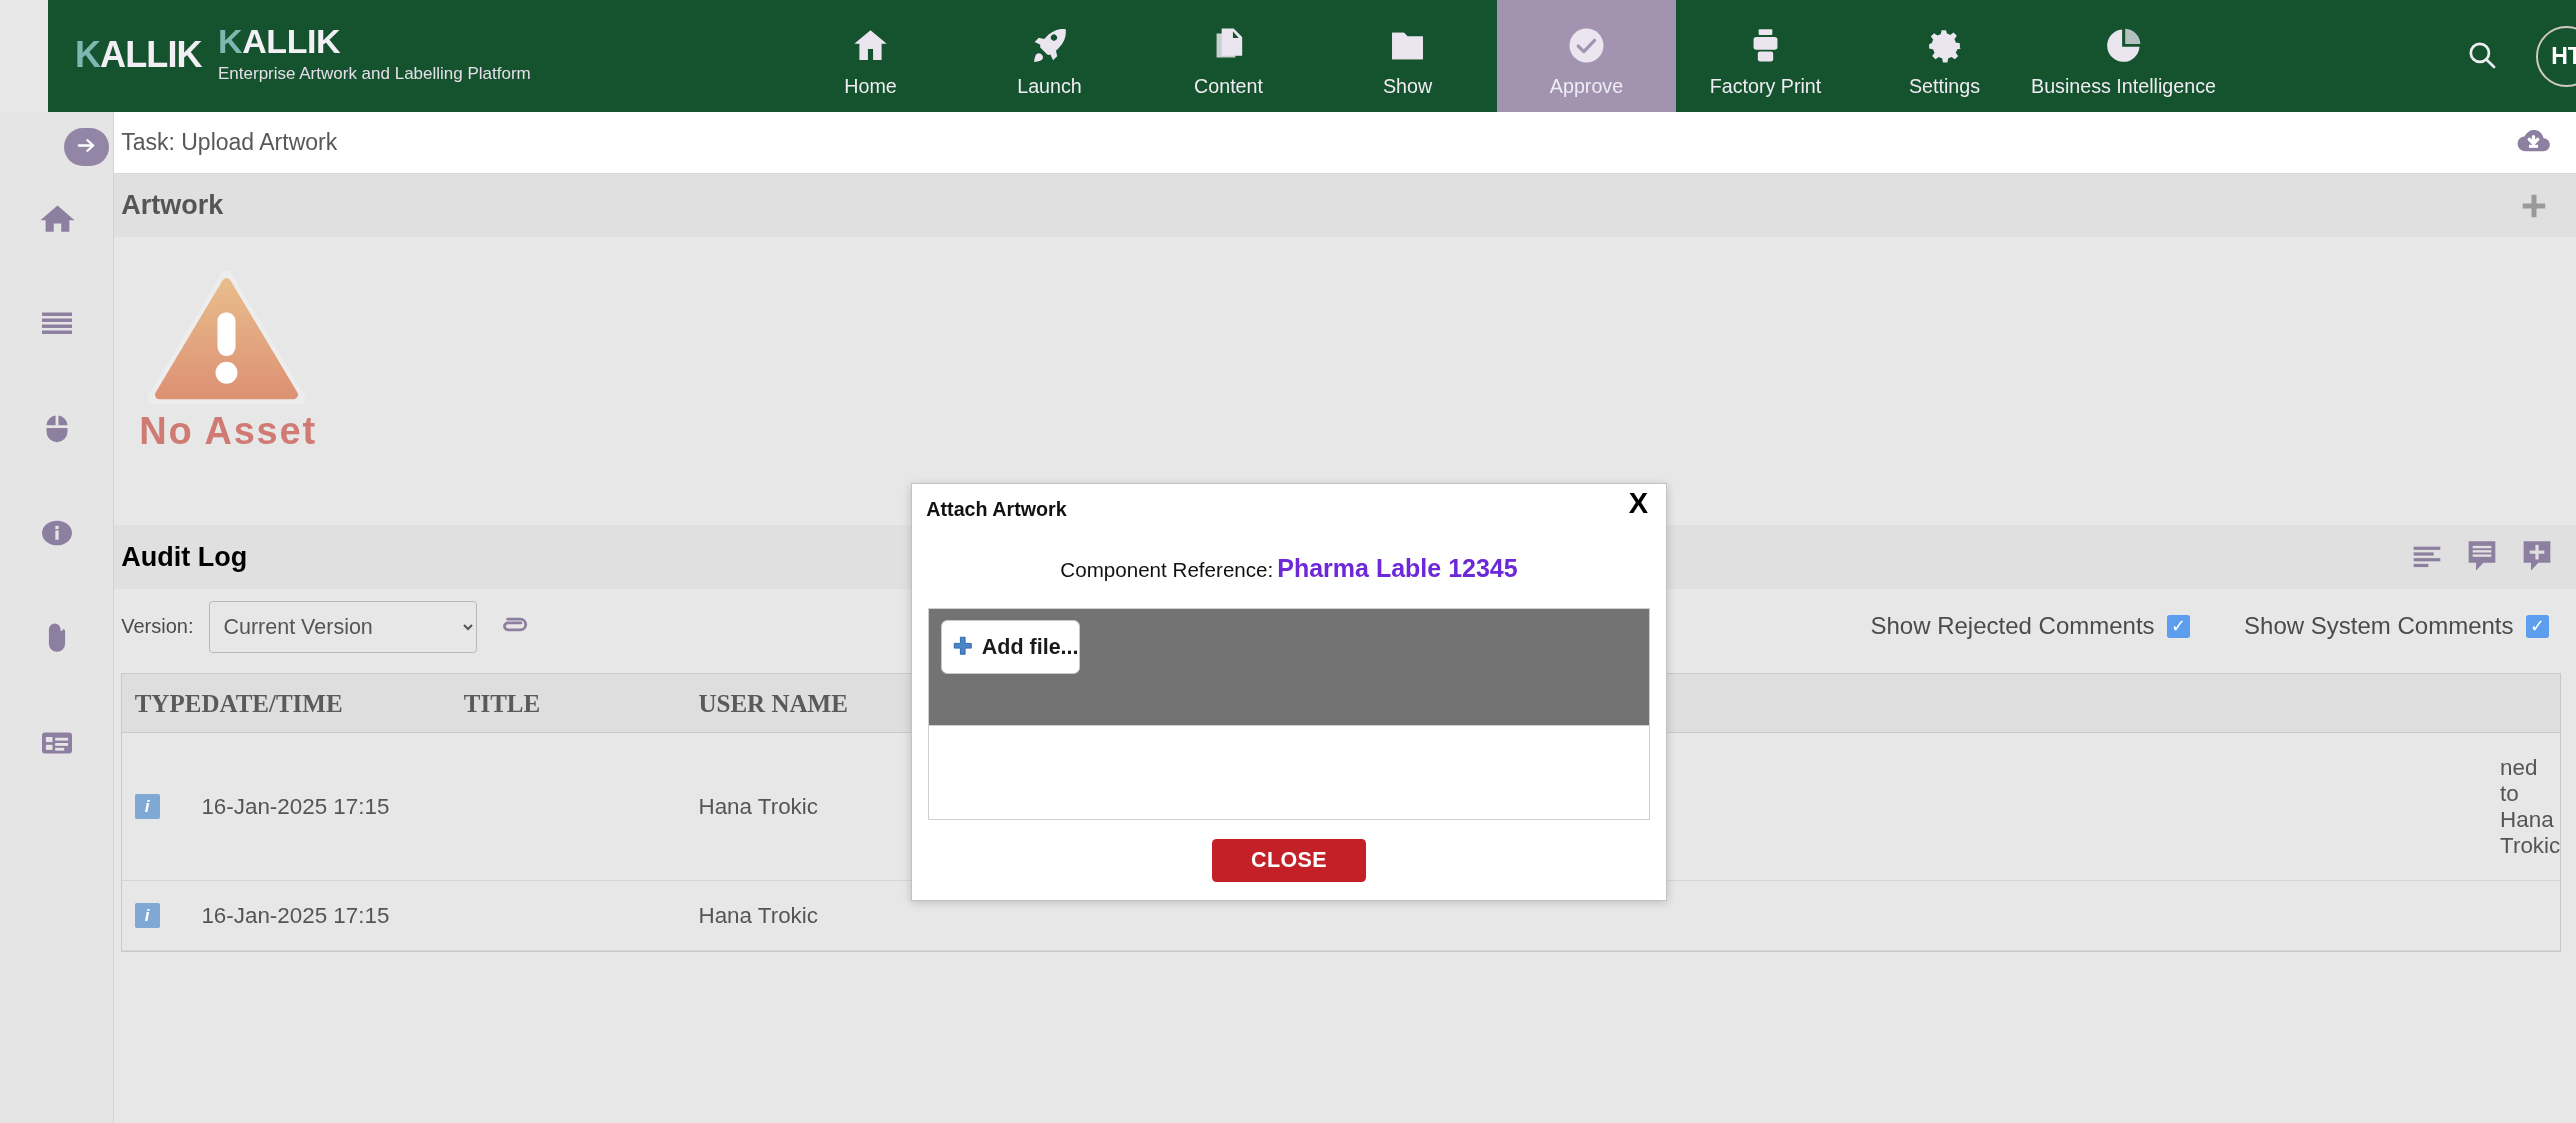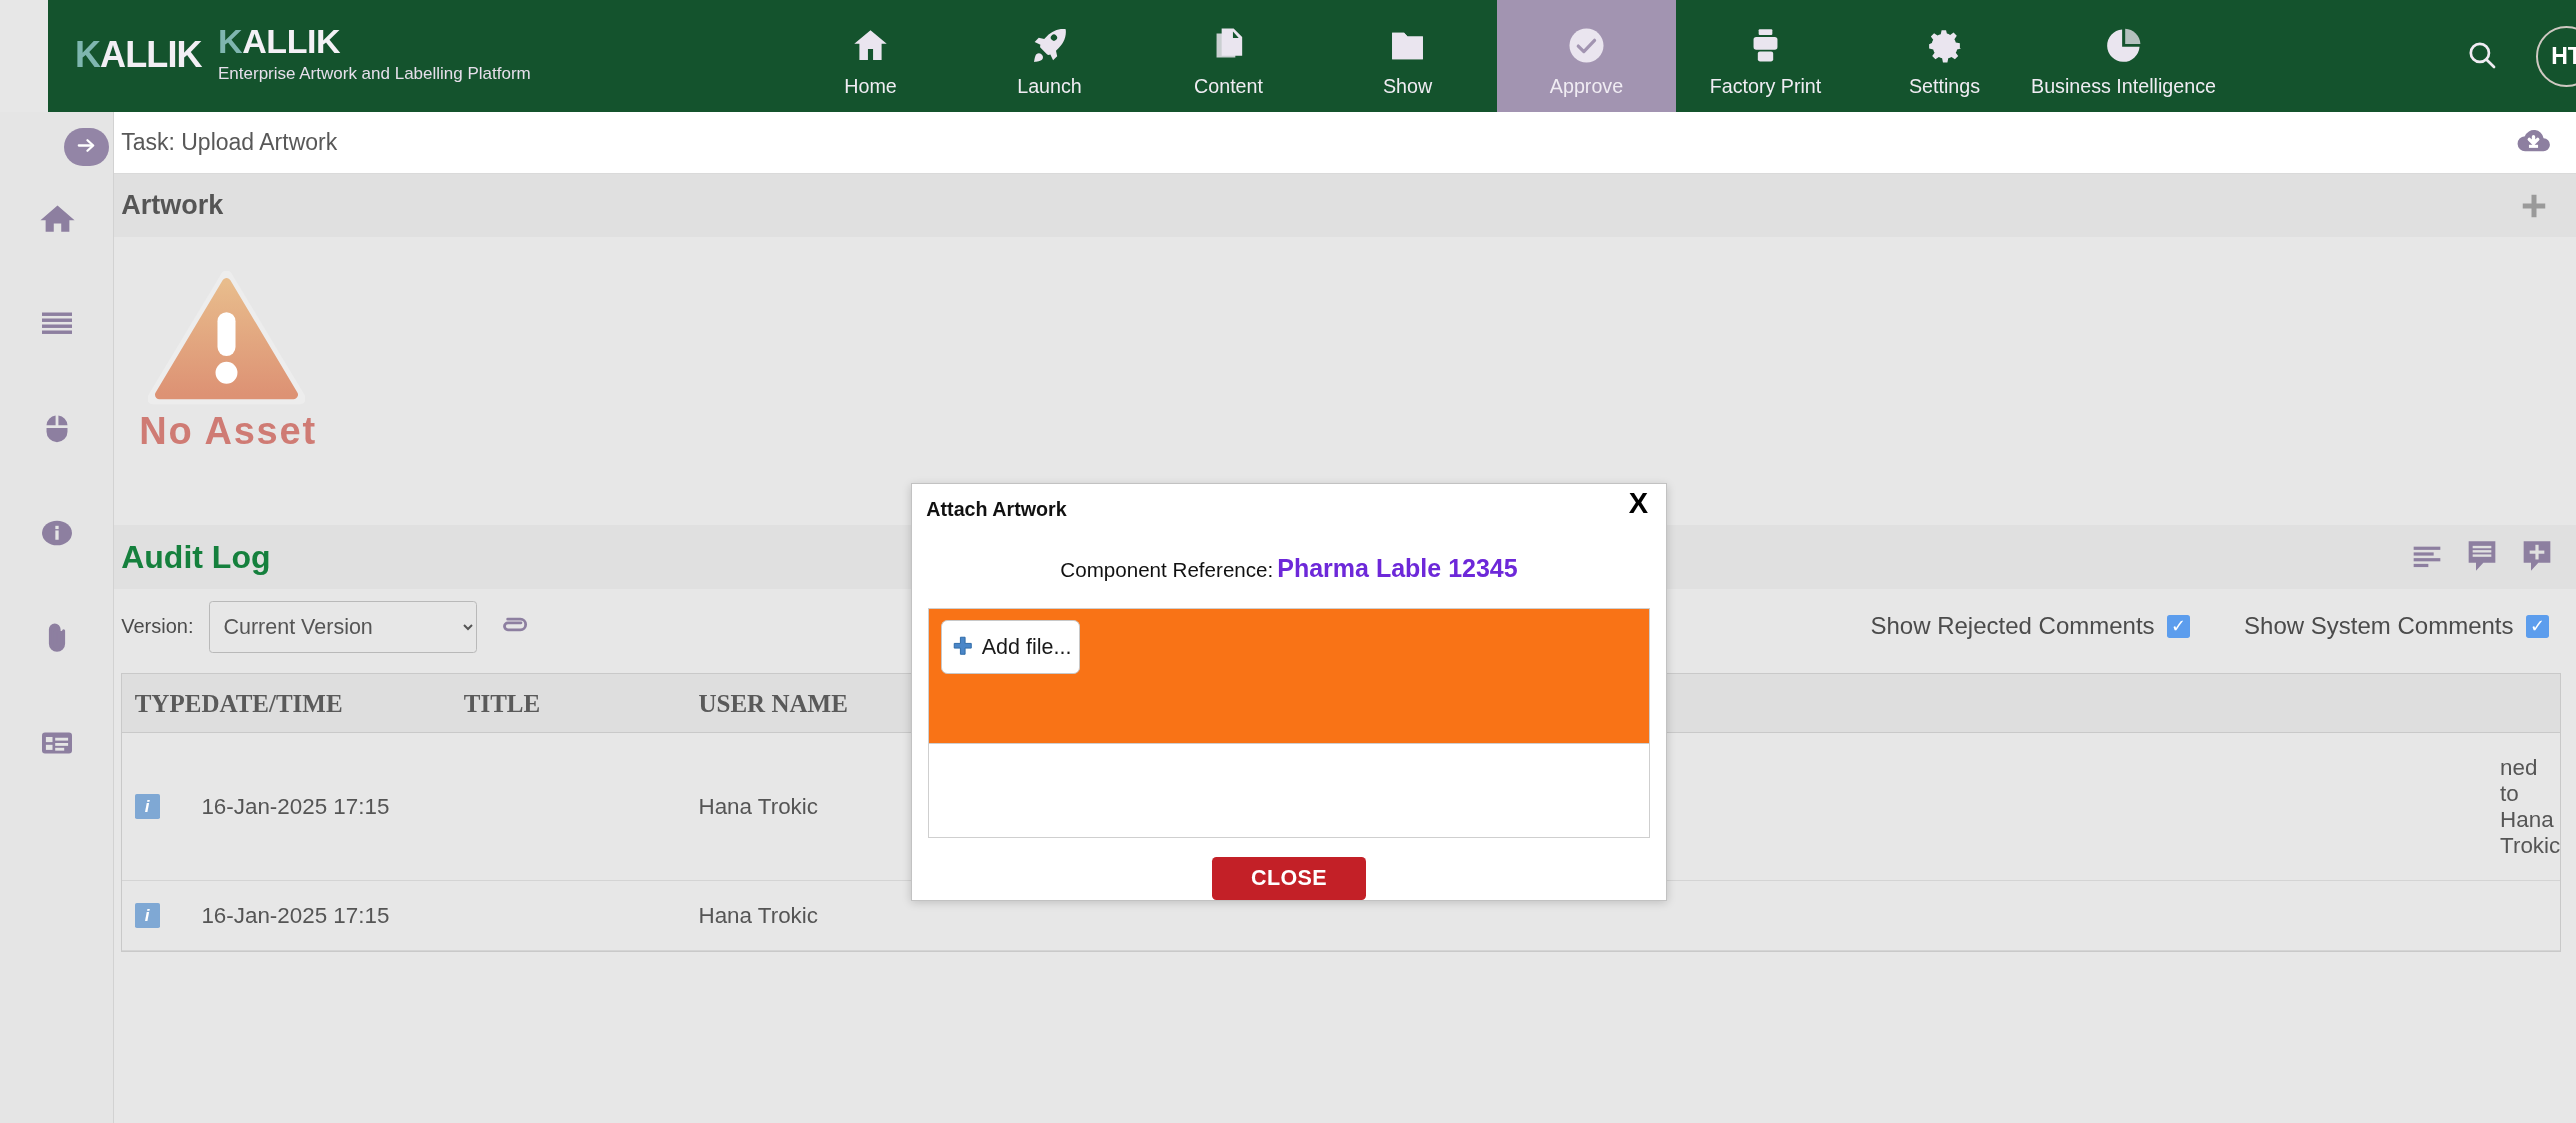--- a/index.html
+++ b/index.html
@@ -110,7 +110,7 @@
     position: relative; height: 64px; background: #e0e0e0;
     display: flex; align-items: center; padding-left: 7.2px;
   }
-  .audit-head .sh-title { font-size: 32px; font-weight: bold; color: #15803d; }
+  .audit-head .sh-title { font-size: 27px; font-weight: bold; color: #000000; }
   .audit-tools { position: absolute; right: 23px; top: 12.5px; display: flex; gap: 23px; align-items: center; }
   .audit-tools .tool { cursor: pointer; }
 

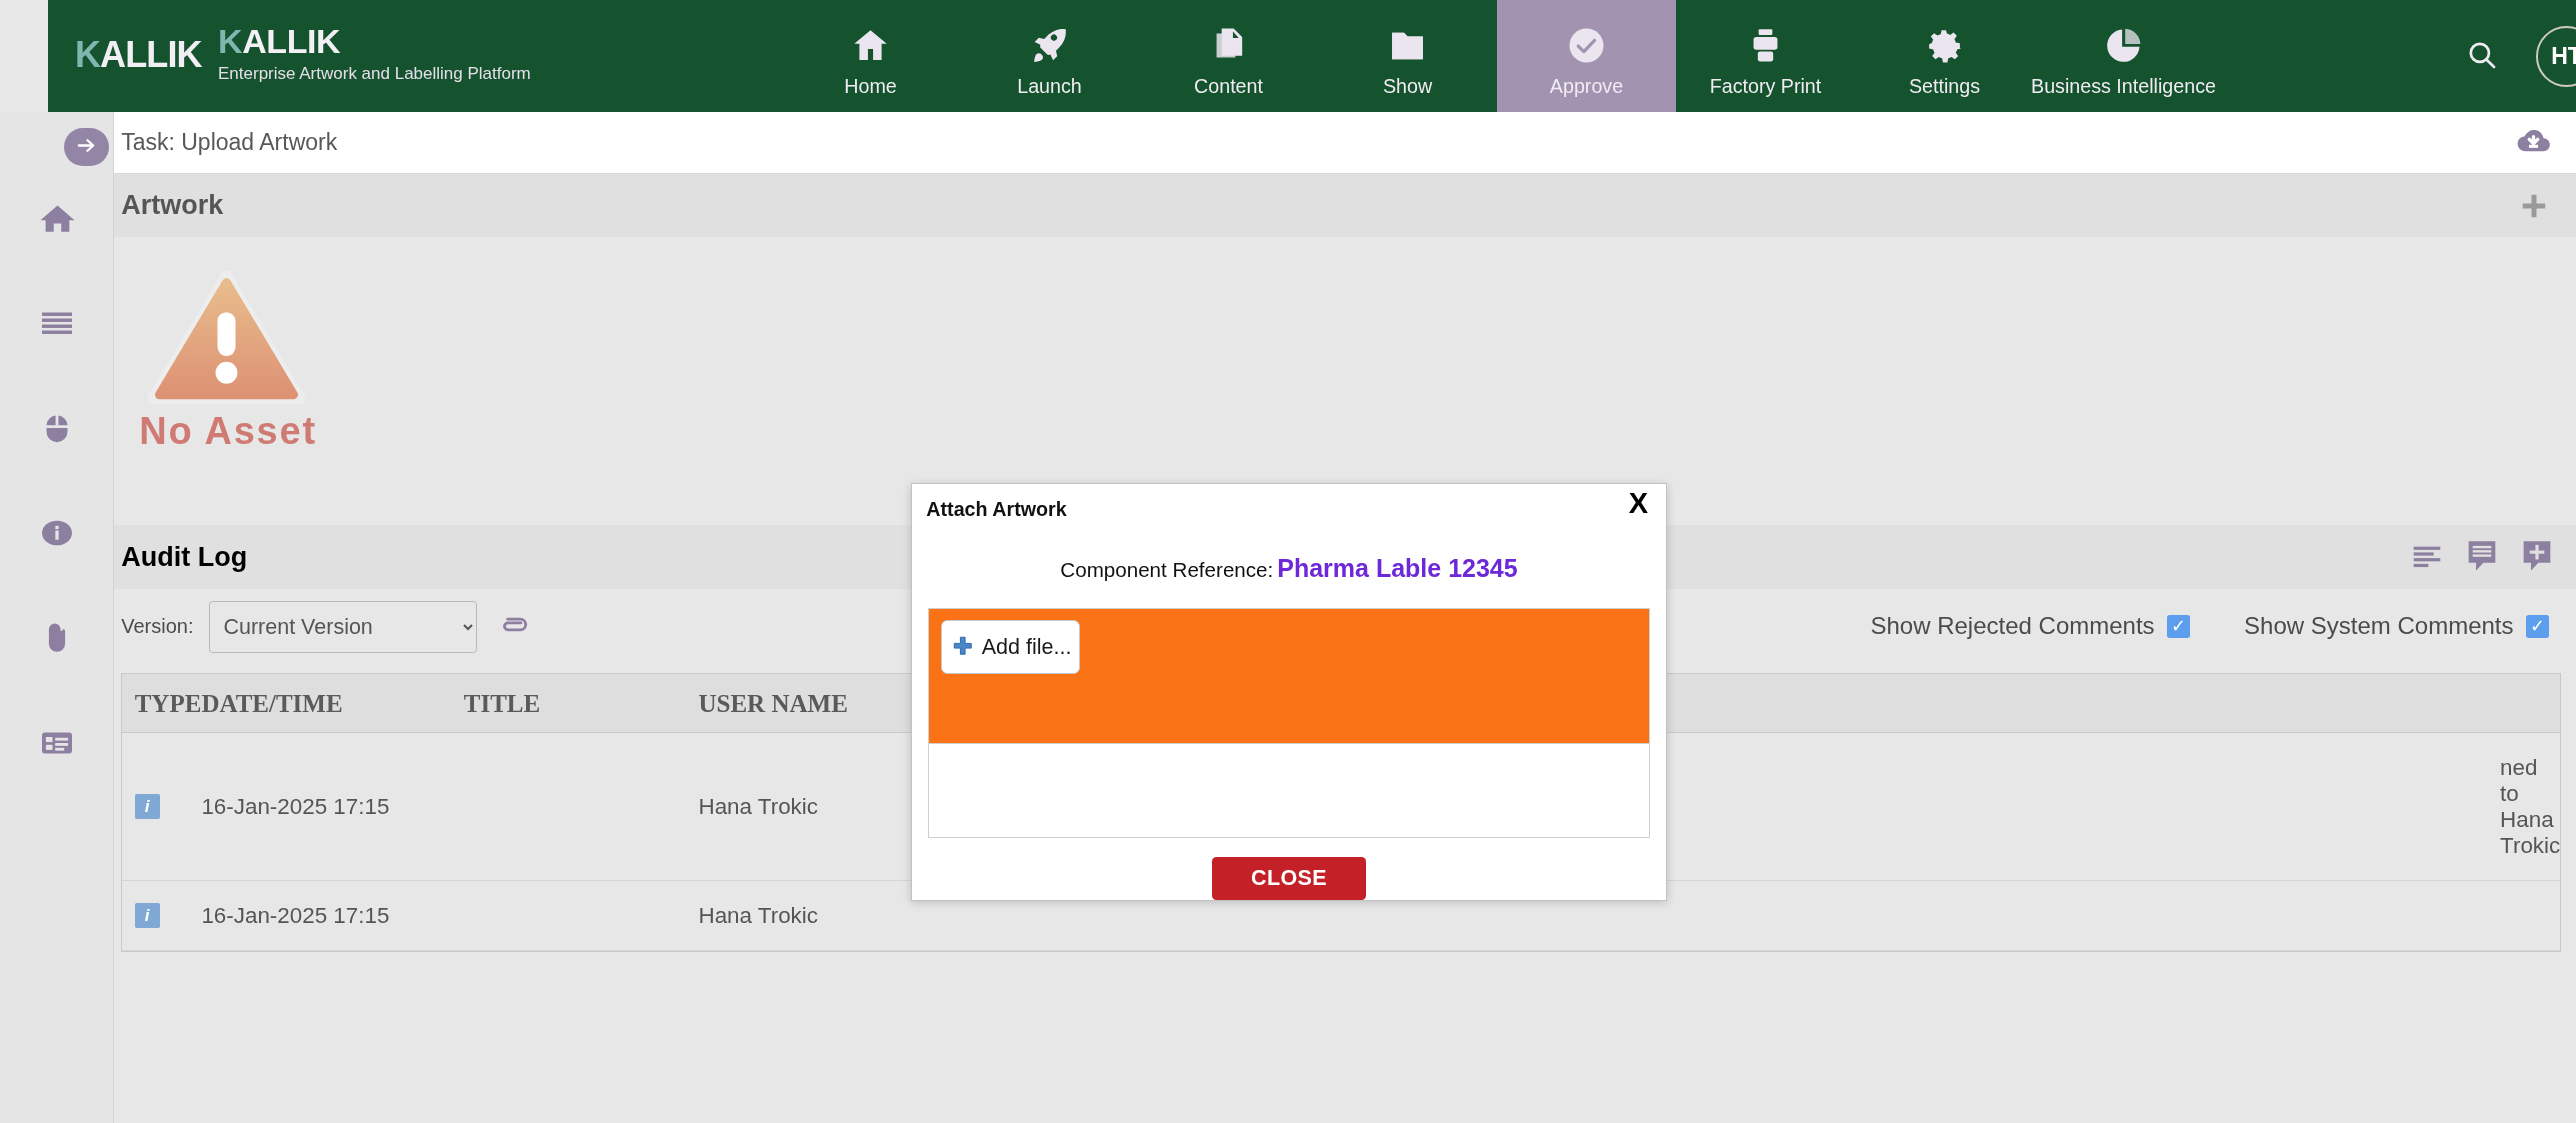--- a/index.html
+++ b/index.html
@@ -183,8 +183,9 @@
   .modal-ref .ref-val { font-size: 25px; font-weight: bold; color: #6d28d9; }
 
   .uploader {
-    margin: 25px 16px 0 16px; border: 0.9px solid #cfcfcf; background: #f97316;
-    height: 136px;
+    margin: 25px 16px 0 16px; border: 0.9px solid #cfcfcf; background: #737373;
+    height: 118px;
+    font-weight: bold;
   }
   .addfile-btn {
     margin: 11.6px 0 0 11.6px; width: 139px; height: 54px;

